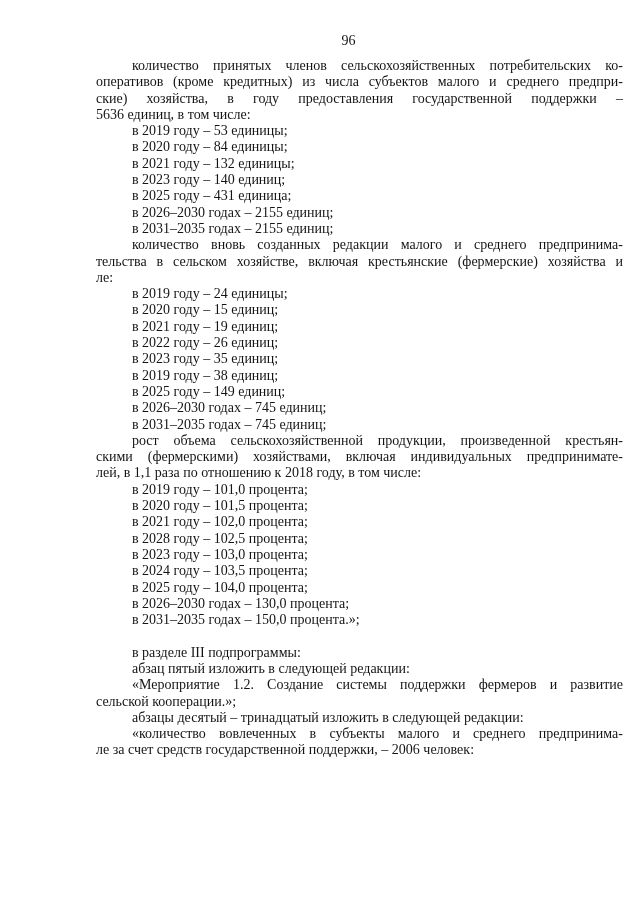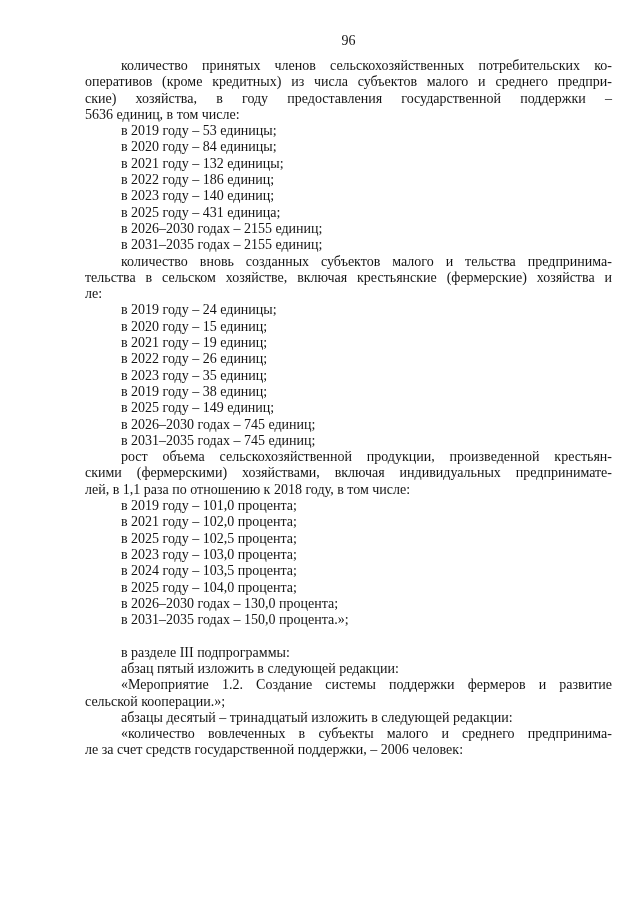--- a/index.html
+++ b/index.html
@@ -24,7 +24,7 @@
     .text-block {
       position: absolute;
       top: 58px;
-      left: 85px;
+      left: 96px;
       width: 527px;
       font-size: 14px;
       line-height: 16.3px;

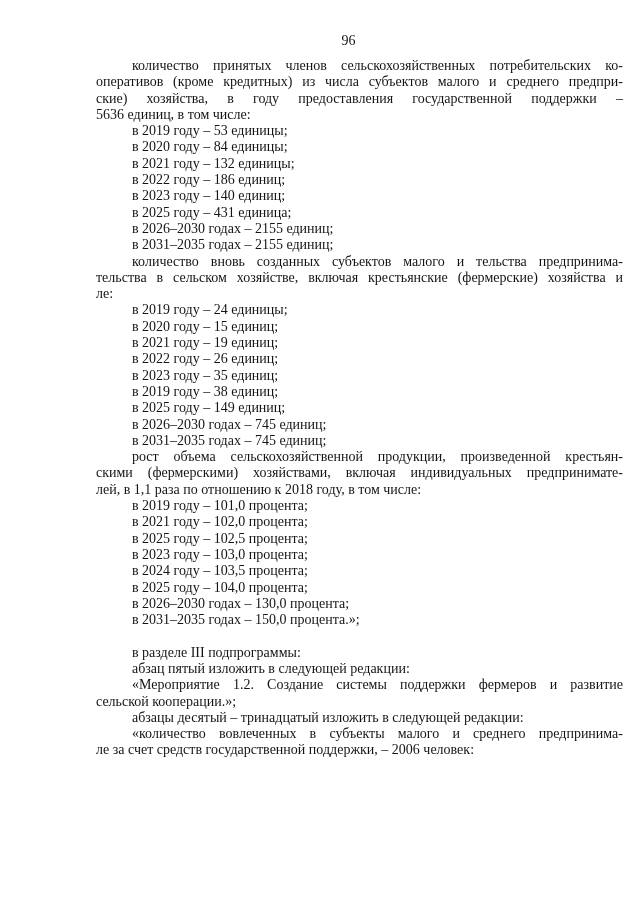--- a/index.html
+++ b/index.html
@@ -51,7 +51,6 @@
         <div class="line ind">в 2019 году – 53 единицы;</div>
         <div class="line ind">в 2020 году – 84 единицы;</div>
         <div class="line ind">в 2021 году – 132 единицы;</div>
-        <div class="line ind">в 2022 году – 186 единиц;</div>
         <div class="line ind">в 2023 году – 140 единиц;</div>
         <div class="line ind">в 2025 году – 431 единица;</div>
         <div class="line ind">в 2026–2030 годах – 2155 единиц;</div>

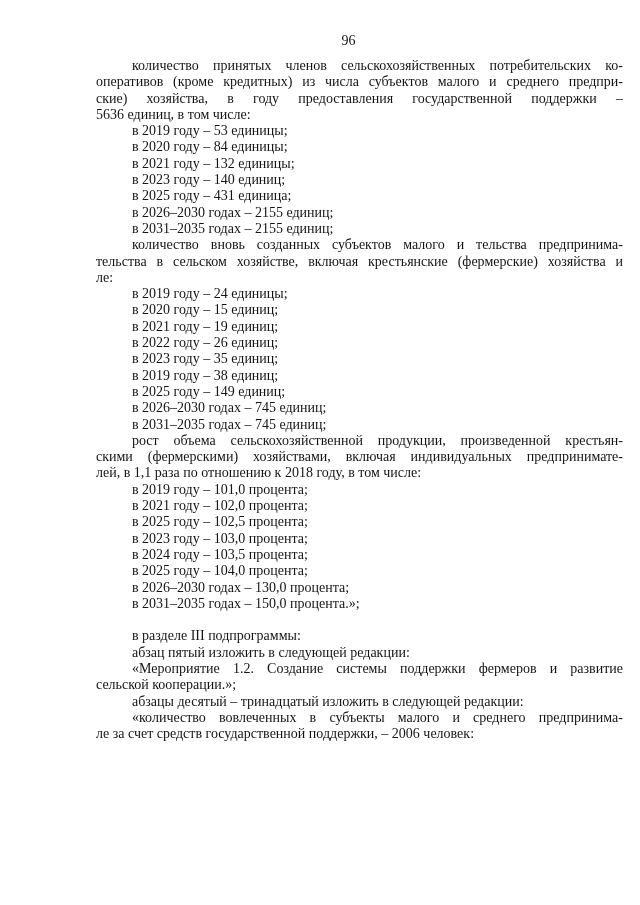--- a/index.html
+++ b/index.html
@@ -57,7 +57,7 @@
         <div class="line ind">в 2031–2035 годах – 2155 единиц;</div>
       </div>
       <div class="block">
-        <div class="line just ind">количество вновь созданных субъектов малого и тельства предпринима-</div>
+        <div class="line just ind">количество вновь созданных редакции малого и среднего предпринима-</div>
         <div class="line just">тельства в сельском хозяйстве, включая крестьянские (фермерские) хозяйства и</div>
         <div class="line">ле:</div>
       </div>

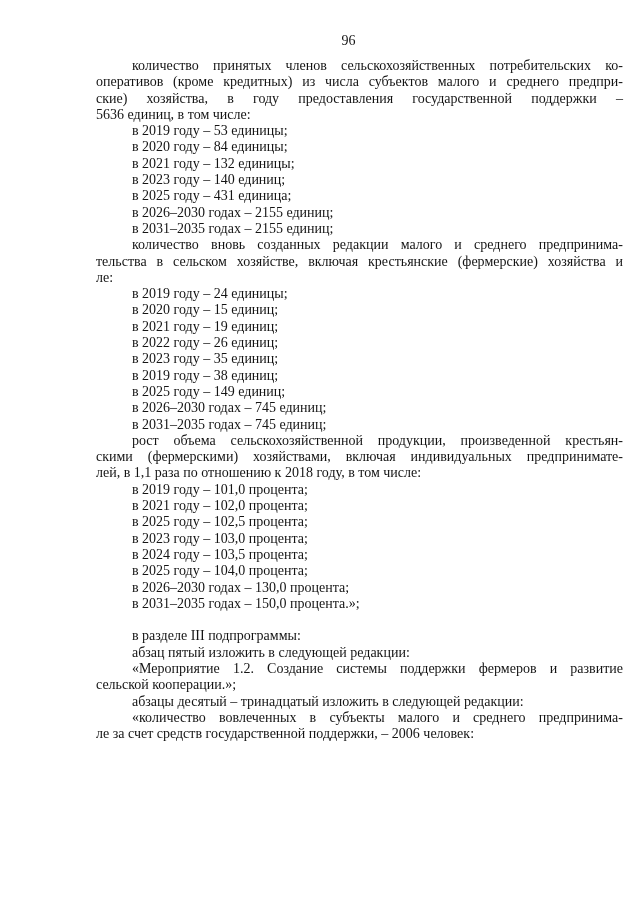--- a/index.html
+++ b/index.html
@@ -79,6 +79,7 @@
       </div>
       <div class="block">
         <div class="line ind">в 2019 году – 101,0 процента;</div>
+        <div class="line ind">в 2020 году – 101,5 процента;</div>
         <div class="line ind">в 2021 году – 102,0 процента;</div>
         <div class="line ind">в 2025 году – 102,5 процента;</div>
         <div class="line ind">в 2023 году – 103,0 процента;</div>

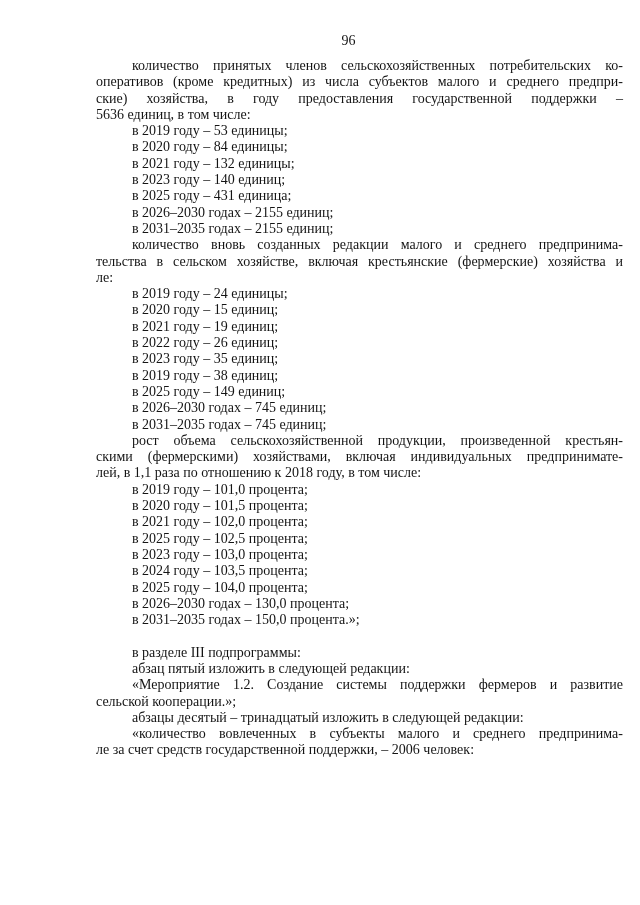--- a/index.html
+++ b/index.html
@@ -81,7 +81,7 @@
         <div class="line ind">в 2019 году – 101,0 процента;</div>
         <div class="line ind">в 2020 году – 101,5 процента;</div>
         <div class="line ind">в 2021 году – 102,0 процента;</div>
-        <div class="line ind">в 2025 году – 102,5 процента;</div>
+        <div class="line ind">в 2028 году – 102,5 процента;</div>
         <div class="line ind">в 2023 году – 103,0 процента;</div>
         <div class="line ind">в 2024 году – 103,5 процента;</div>
         <div class="line ind">в 2025 году – 104,0 процента;</div>

